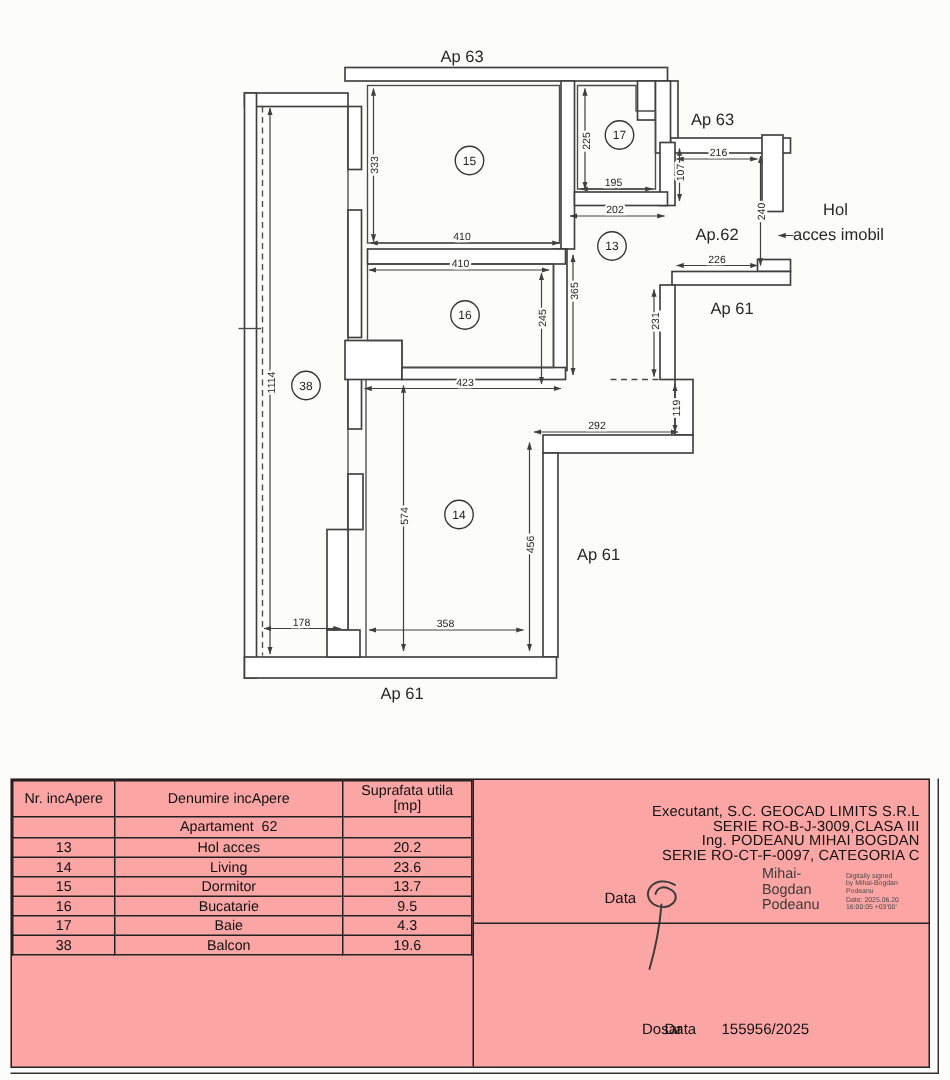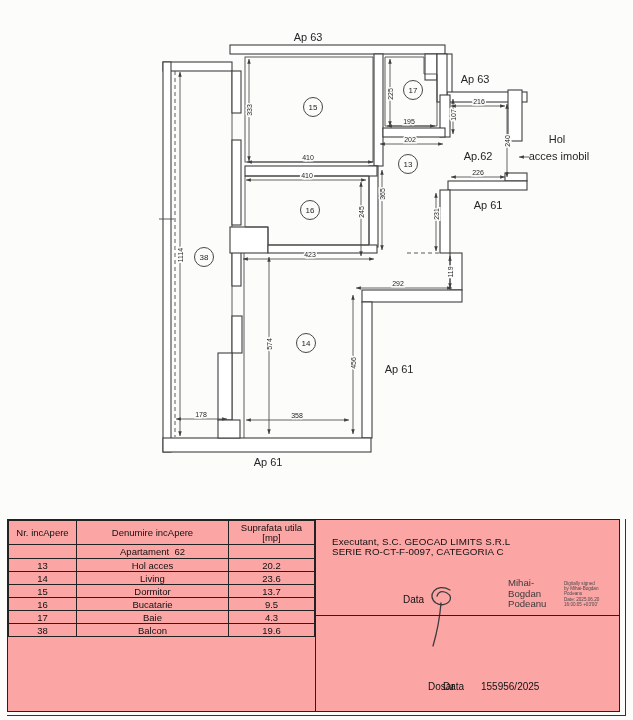--- a/index.html
+++ b/index.html
@@ -33,7 +33,7 @@
   .pre{white-space:pre;}
 
   .right-block{position:relative;flex:1;font-size:10px;color:#111;}
-  .exec-block{position:absolute;top:17px;left:16px;right:6px;text-align:left;
+  .exec-block{position:absolute;top:17px;left:16px;right:6px;text-align:right;
     line-height:9.6px;font-size:9.8px;letter-spacing:0.1px;}
   .sig-name{position:absolute;left:192px;top:58px;font-size:9.6px;line-height:10.5px;color:#3a3a3a;}
   .sig-stamp{position:absolute;left:248px;top:61px;font-size:4.6px;line-height:5.2px;color:#4a4a4a;}

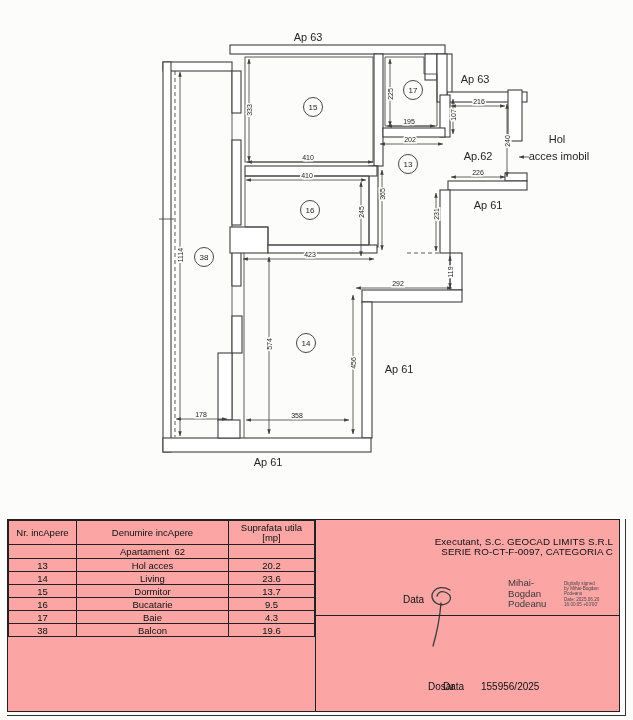--- a/index.html
+++ b/index.html
@@ -240,6 +240,7 @@
   <div class="right-block">
     <div class="exec-block">
       <div>Executant, S.C. GEOCAD LIMITS S.R.L</div>
+      <div>SERIE RO-B-J-3009,CLASA III</div>
       <div>SERIE RO-CT-F-0097, CATEGORIA C</div>
     </div>
 

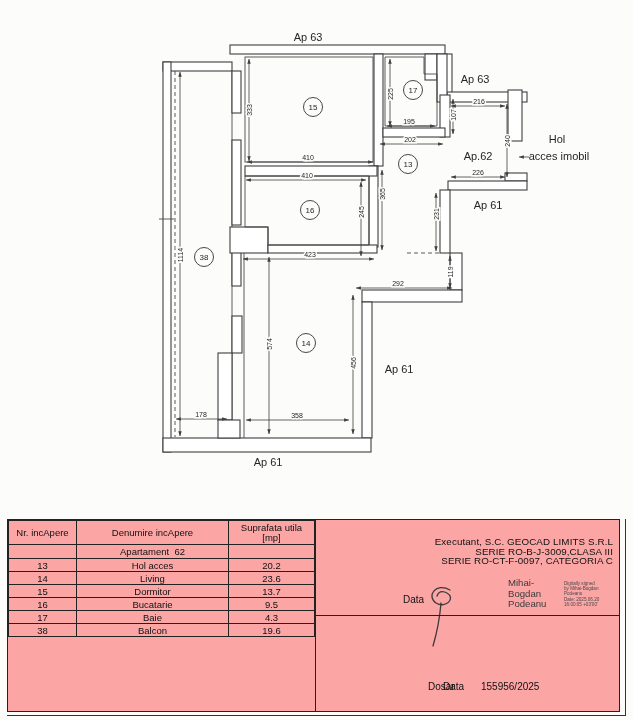--- a/index.html
+++ b/index.html
@@ -241,6 +241,7 @@
     <div class="exec-block">
       <div>Executant, S.C. GEOCAD LIMITS S.R.L</div>
       <div>SERIE RO-B-J-3009,CLASA III</div>
+      <div>Ing. PODEANU MIHAI BOGDAN</div>
       <div>SERIE RO-CT-F-0097, CATEGORIA C</div>
     </div>
 

